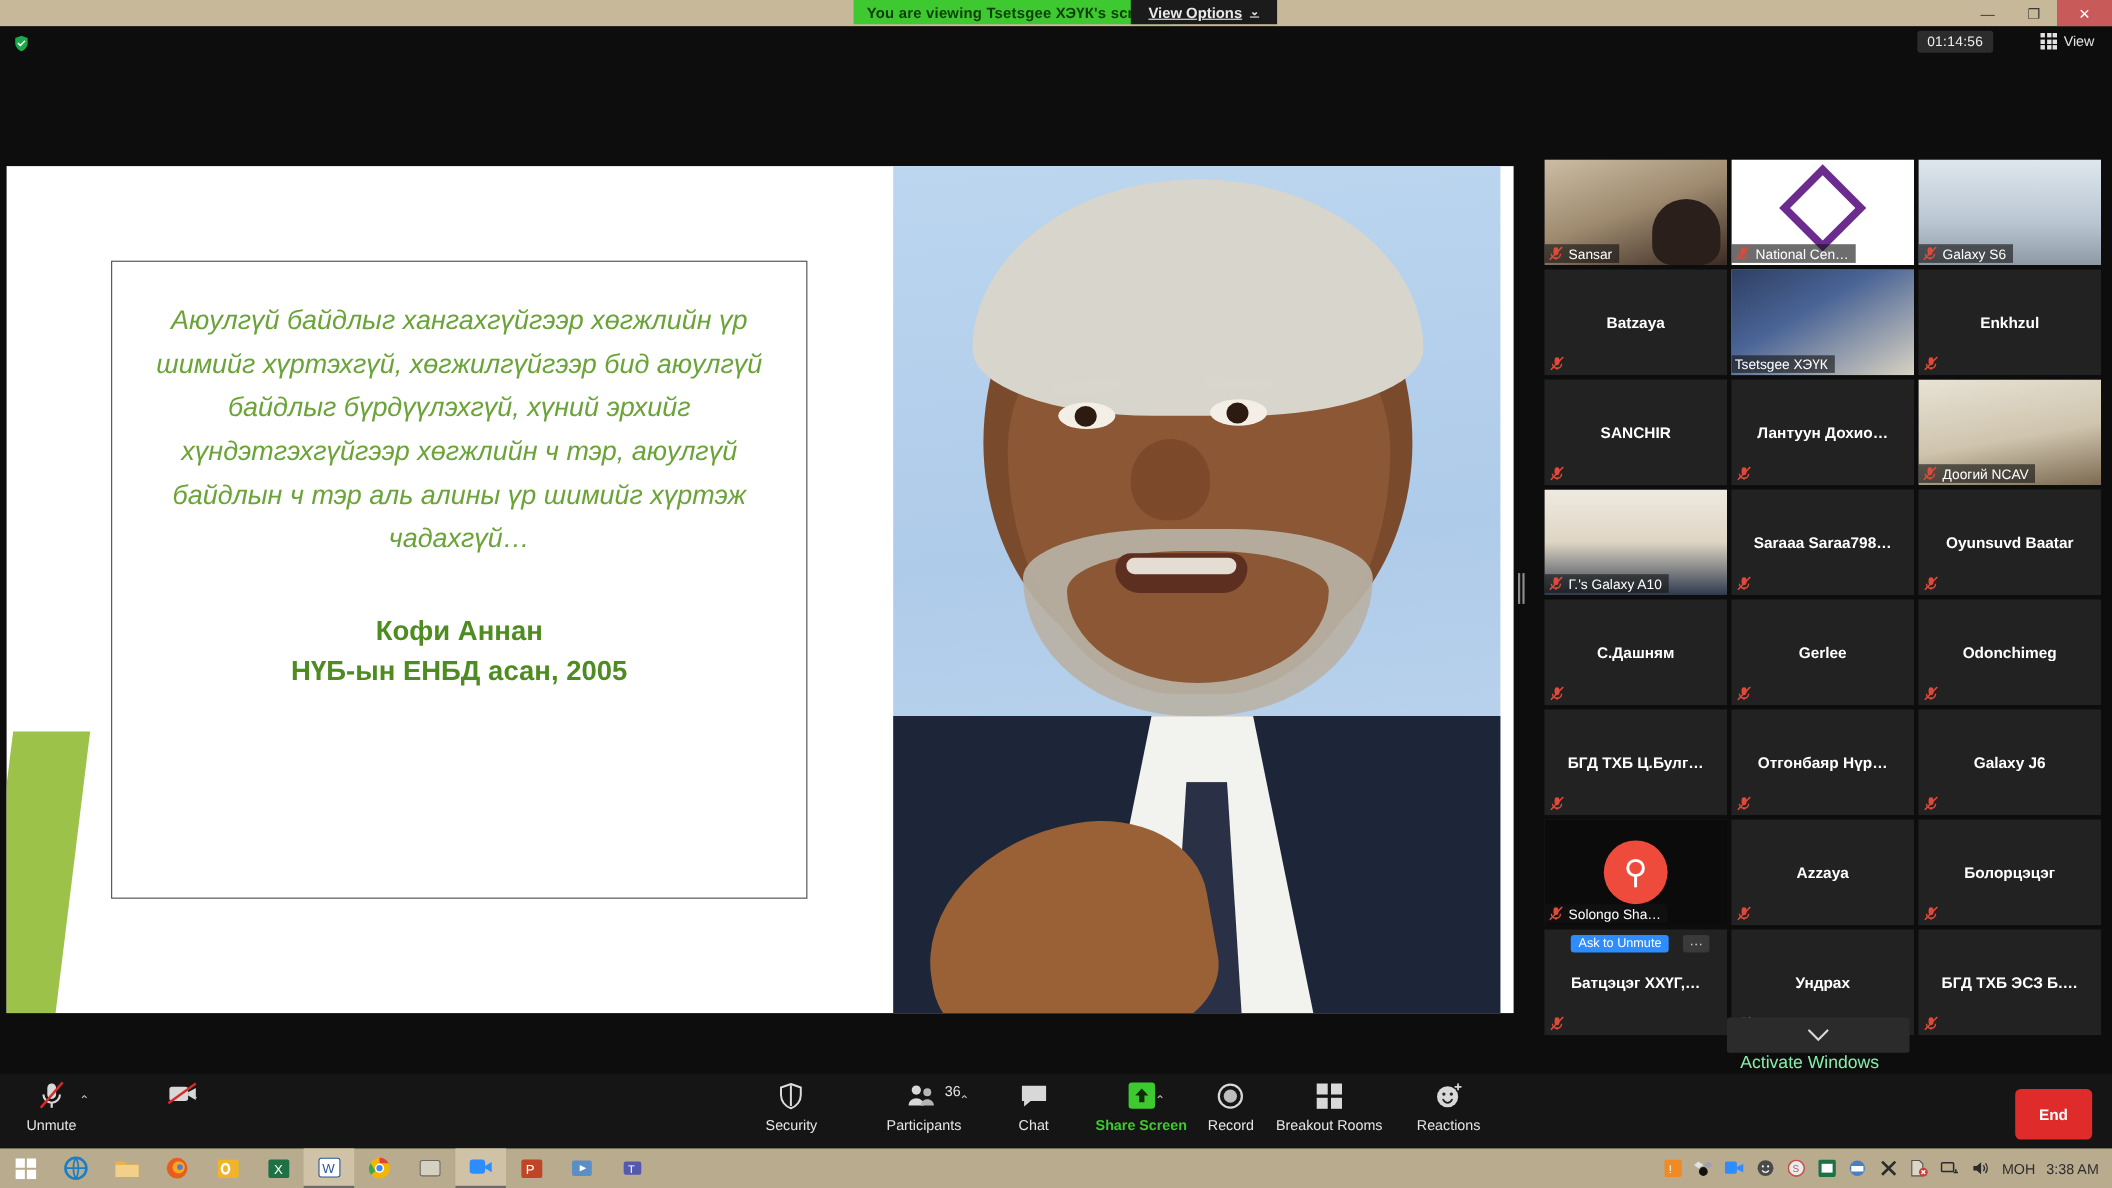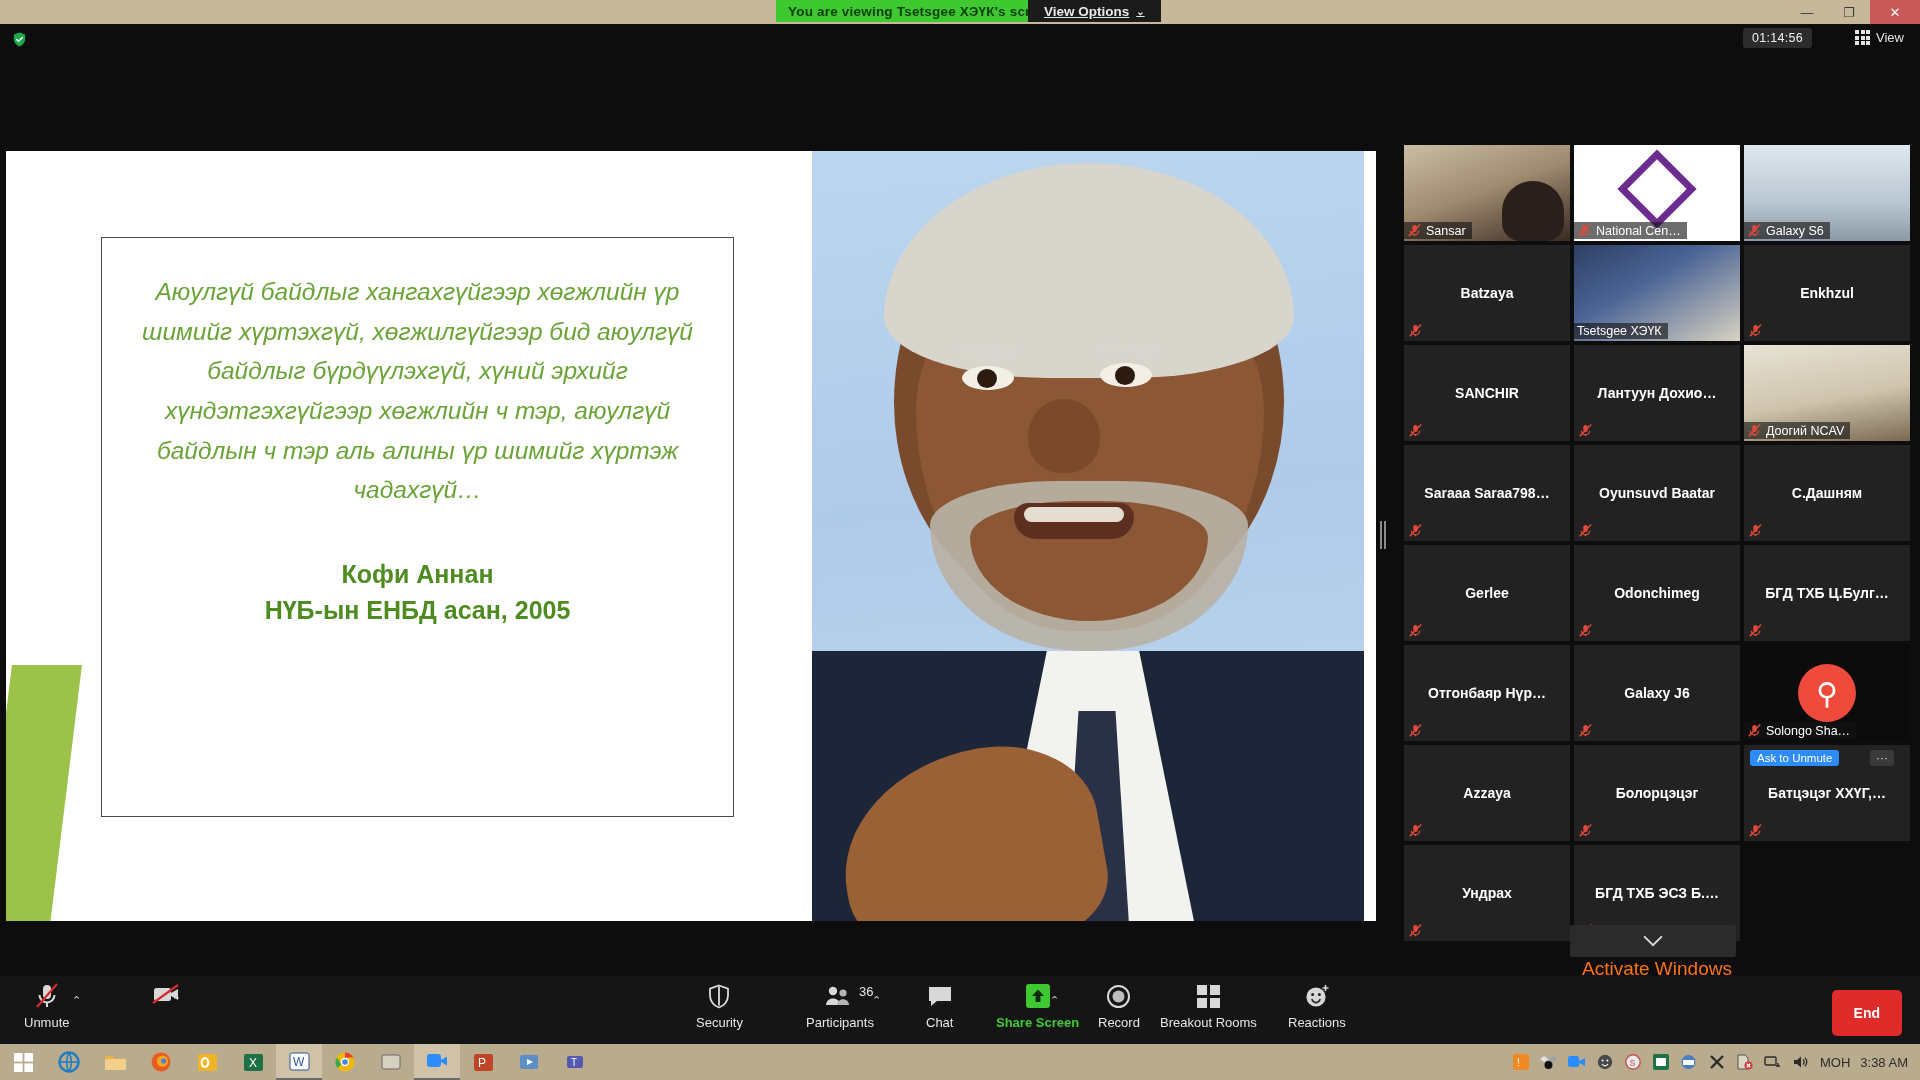--- a/index.html
+++ b/index.html
@@ -441,6 +441,18 @@
         </div>
       </div>
       <div class="tile">
+        <div class="vimg v6"></div>
+        <div class="tile-label">
+          <span class="mic-off inline"><svg width="15" height="15" viewBox="0 0 16 16">
+              <rect x="5.6" y="2" width="4.8" height="7.6" rx="2.4" fill="#e04a3a"></rect>
+              <path d="M3.6 8.2a4.4 4.4 0 0 0 8.8 0" stroke="#e04a3a" stroke-width="1.4" fill="none"></path>
+              <line x1="8" y1="11.6" x2="8" y2="14" stroke="#e04a3a" stroke-width="1.4"></line>
+              <line x1="2" y1="14" x2="14" y2="1.6" stroke="#e04a3a" stroke-width="1.6"></line>
+            </svg></span>
+          <span>Г.'s Galaxy A10</span>
+        </div>
+      </div>
+      <div class="tile">
         <div class="tile-name-center">Saraaa  Saraa798…</div>
         <span class="mic-off"><svg width="15" height="15" viewBox="0 0 16 16">
             <rect x="5.6" y="2" width="4.8" height="7.6" rx="2.4" fill="#e04a3a"></rect>

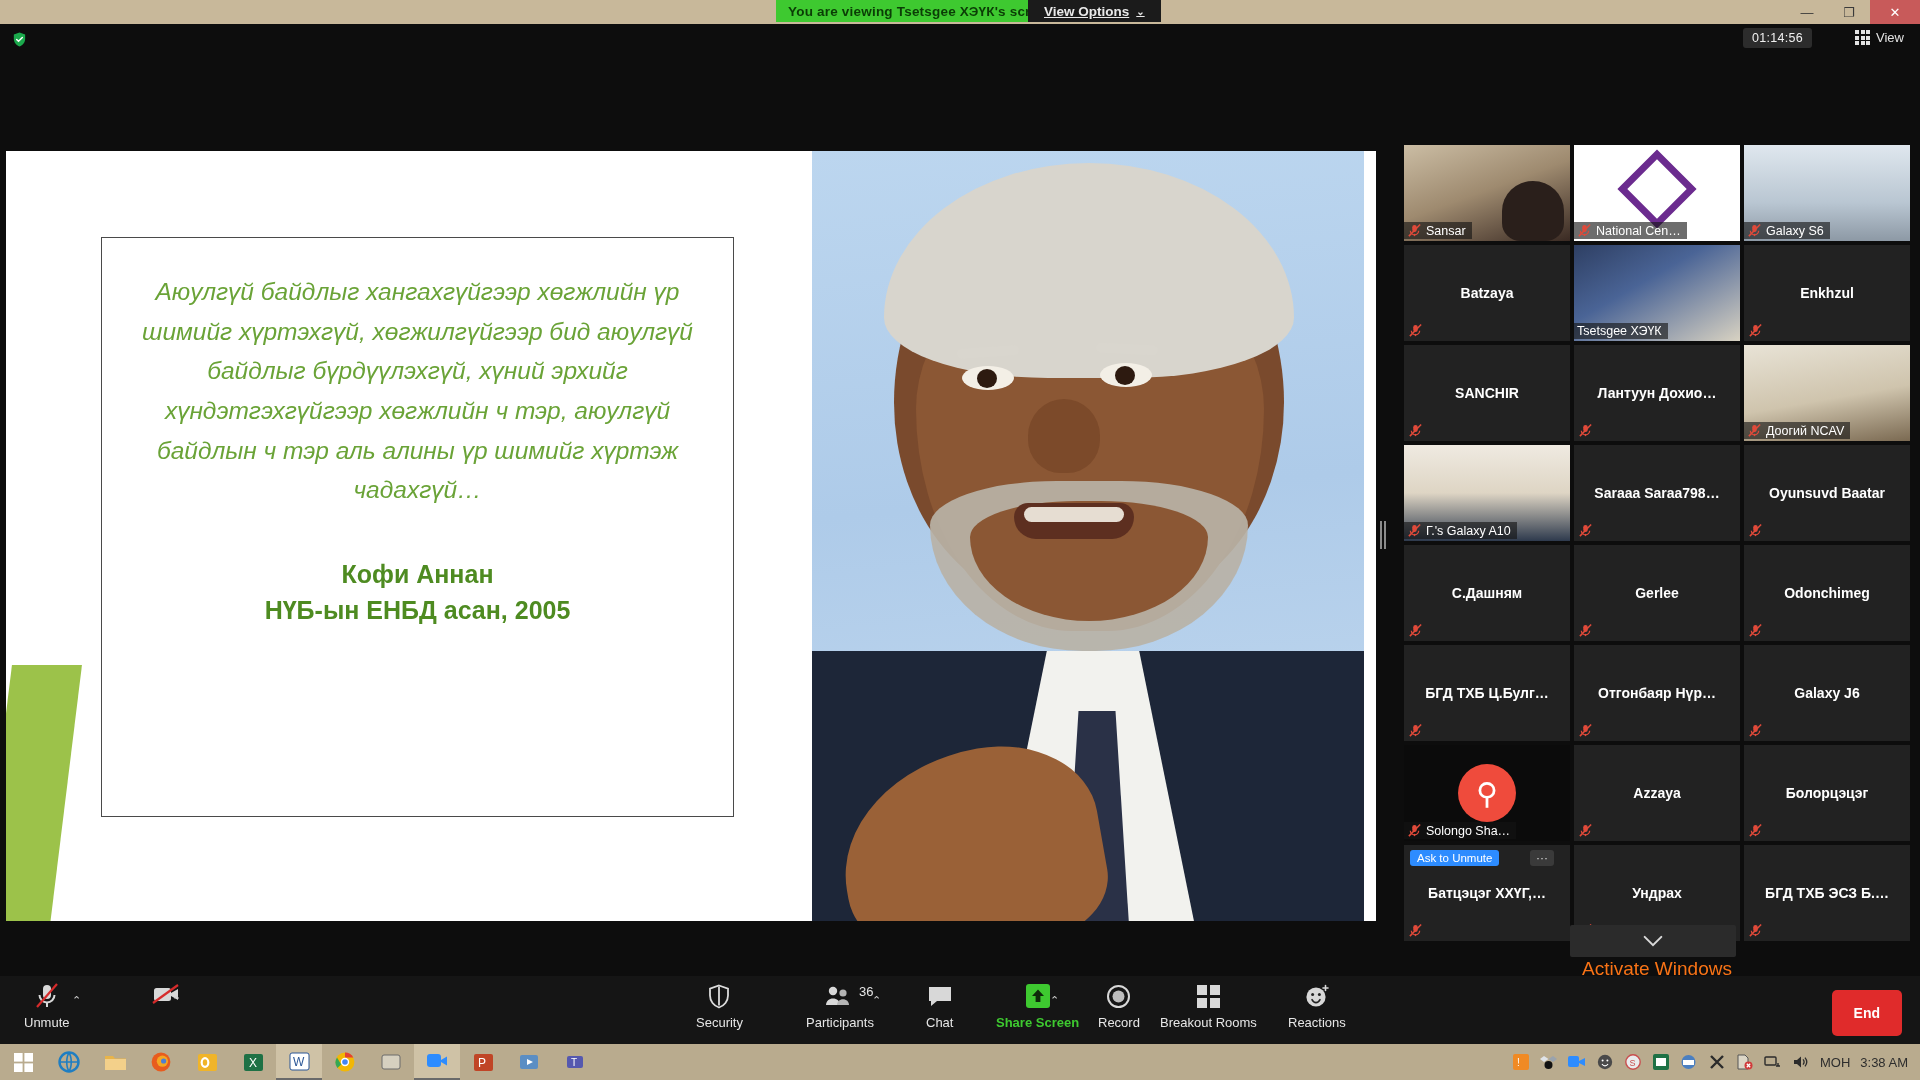--- a/index.html
+++ b/index.html
@@ -189,7 +189,7 @@
   }
   .mic-off.inline { position: static; flex: 0 0 auto; }
   .ask-unmute {
-    position: absolute; left: 6px; top: 5px;
+    position: absolute; left: 24px; top: 5px;
     background: #2d8cff; color: #fff; font-size: 11.5px;
     padding: 2px 7px; border-radius: 3px; cursor: pointer;
   }

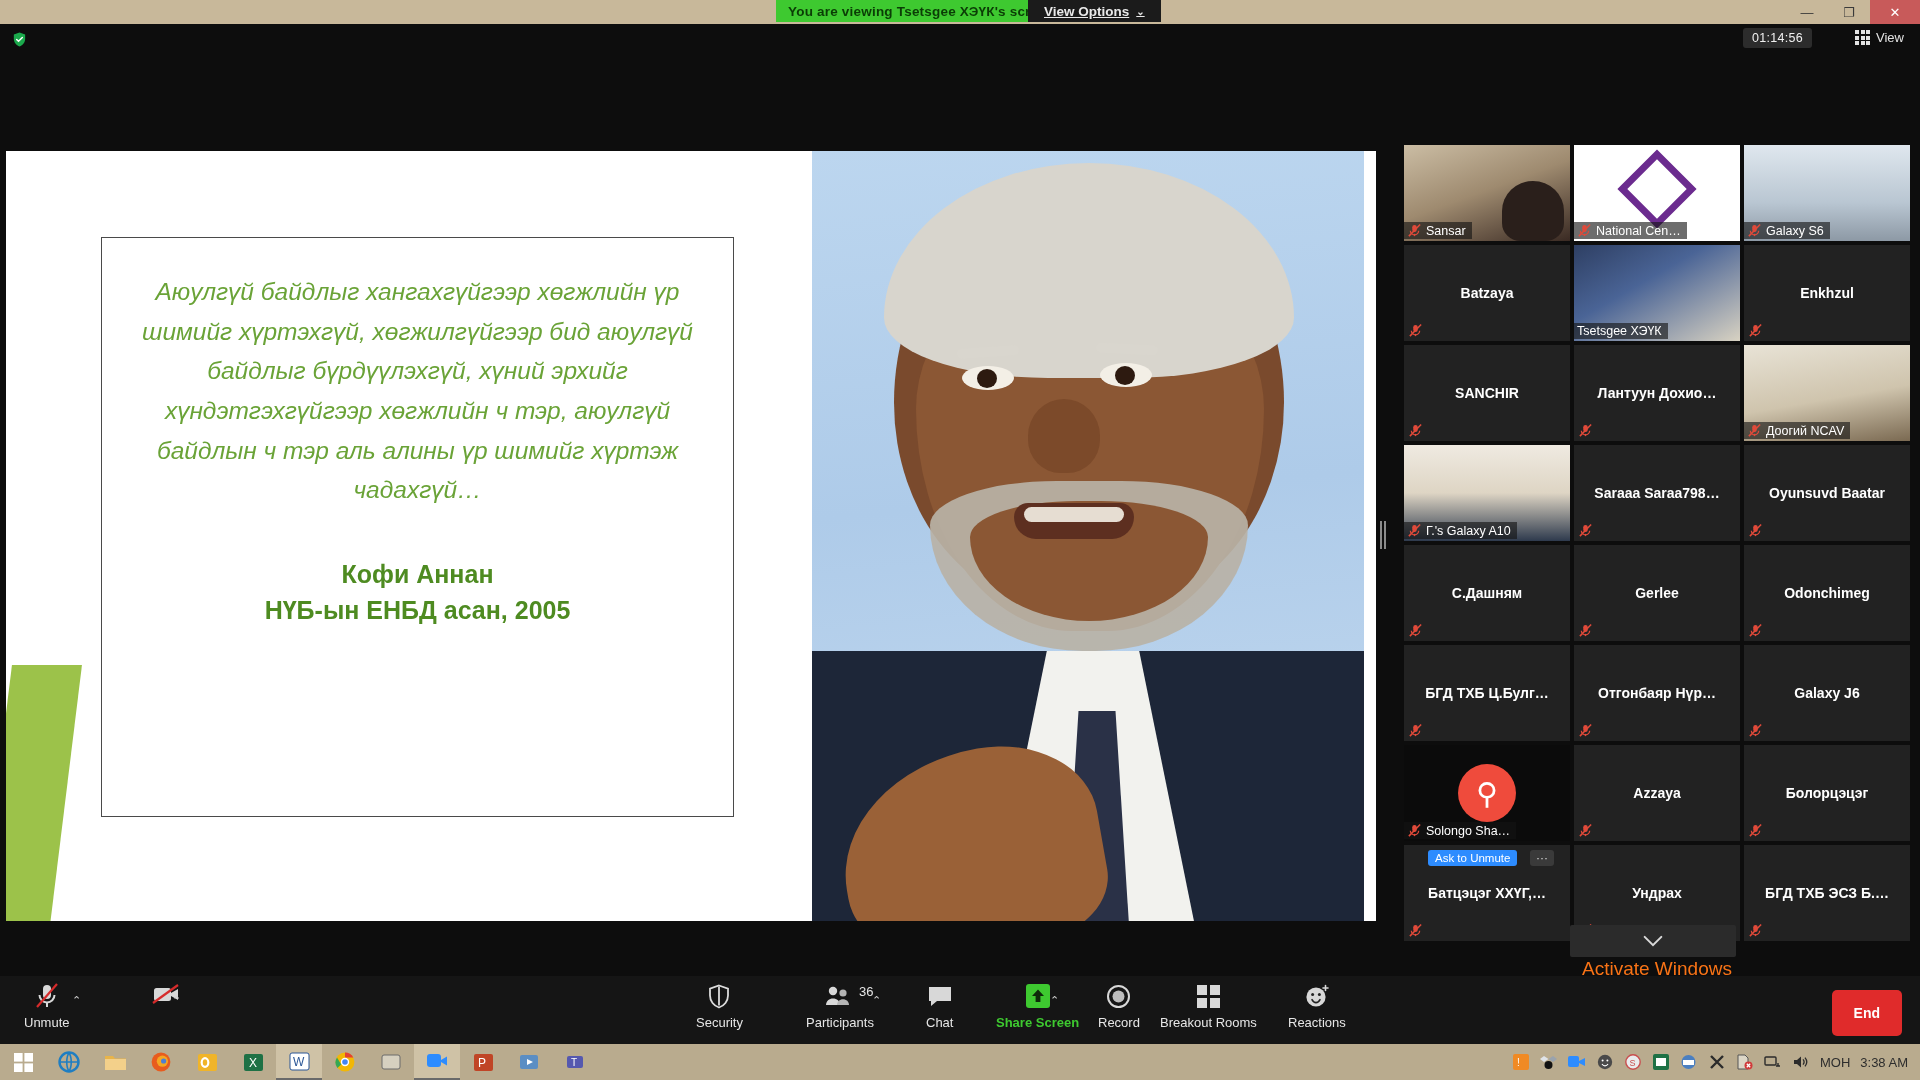--- a/index.html
+++ b/index.html
@@ -231,7 +231,7 @@
     position: absolute; left: 1582px; top: 958px; width: 320px;
     color: #9b9b9b; pointer-events: none;
   }
-  .activate .a1 { font-size: 19px; color: #f97316; }
+  .activate .a1 { font-size: 16px; color: #86efac; }
   .activate .a2 { font-size: 14.5px; color: #9b9b9b; margin-top: 5px; }
 
   

